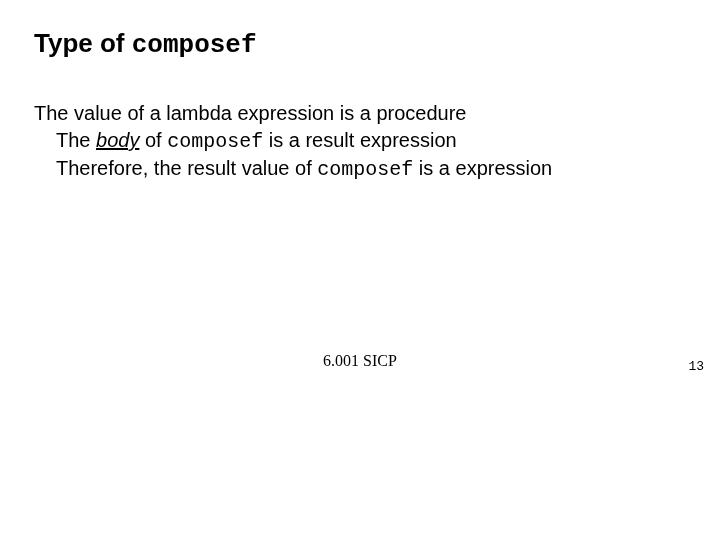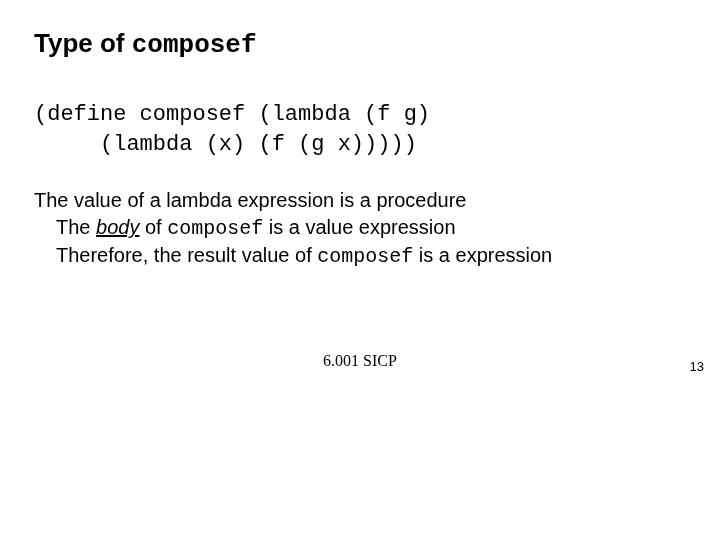--- a/index.html
+++ b/index.html
@@ -78,8 +78,6 @@
     <span>Type of </span><span class="mono">composef</span>
   </div>
 
-  <div class="code-block"><span>(define composef (lambda (f g)</span>
-<span>     (lambda (x) (f (g x)))))</span></div>
 
 
   <div class="explain">

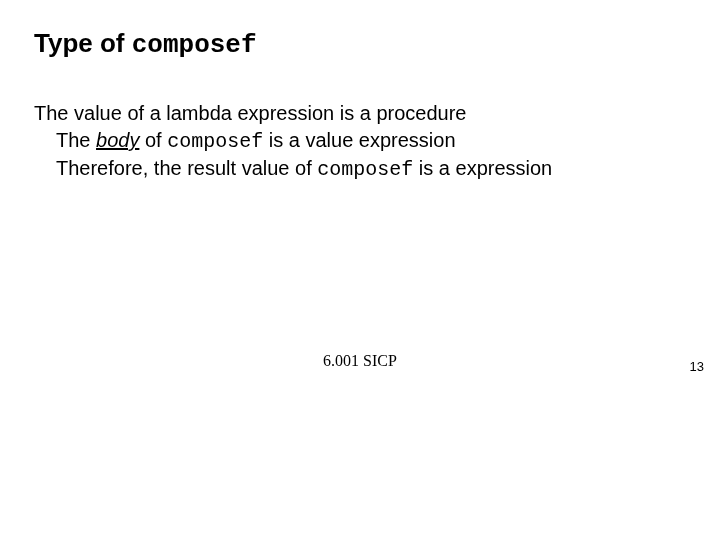--- a/index.html
+++ b/index.html
@@ -83,7 +83,7 @@
   <div class="explain">
     <div>The value of a lambda expression is a procedure</div>
     <div class="indent">
-      <span>The </span><span class="underline">body</span><span> of </span><span class="mono">composef</span><span> is a value expression</span>
+      <span>The </span><span class="underline">body</span><span> of </span><span class="mono">composef</span><span> is a result expression</span>
     </div>
     <div class="indent">
       <span>Therefore, the result value of </span><span class="mono">composef</span><span> is a expression</span>

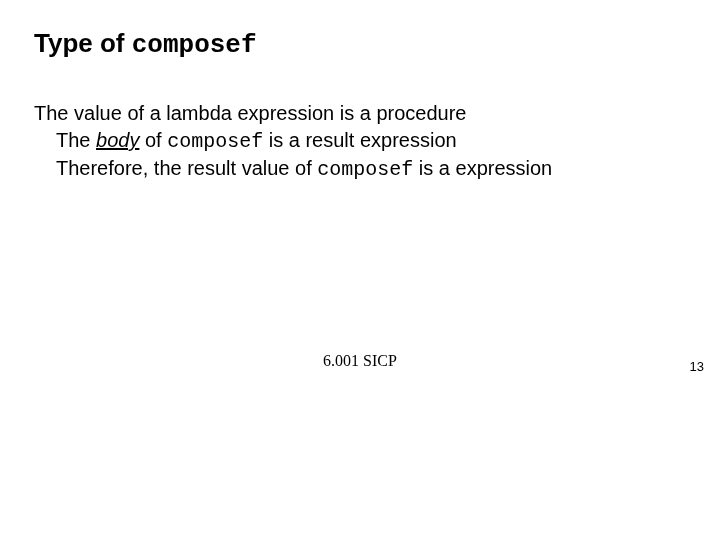--- a/index.html
+++ b/index.html
@@ -65,7 +65,7 @@
     bottom: 10px;
     right: 16px;
     font-size: 13px;
-    font-family: Liberation Sans, sans-serif;
+    font-family: Liberation Mono, monospace;
     text-align: right;
   }
 </style>

